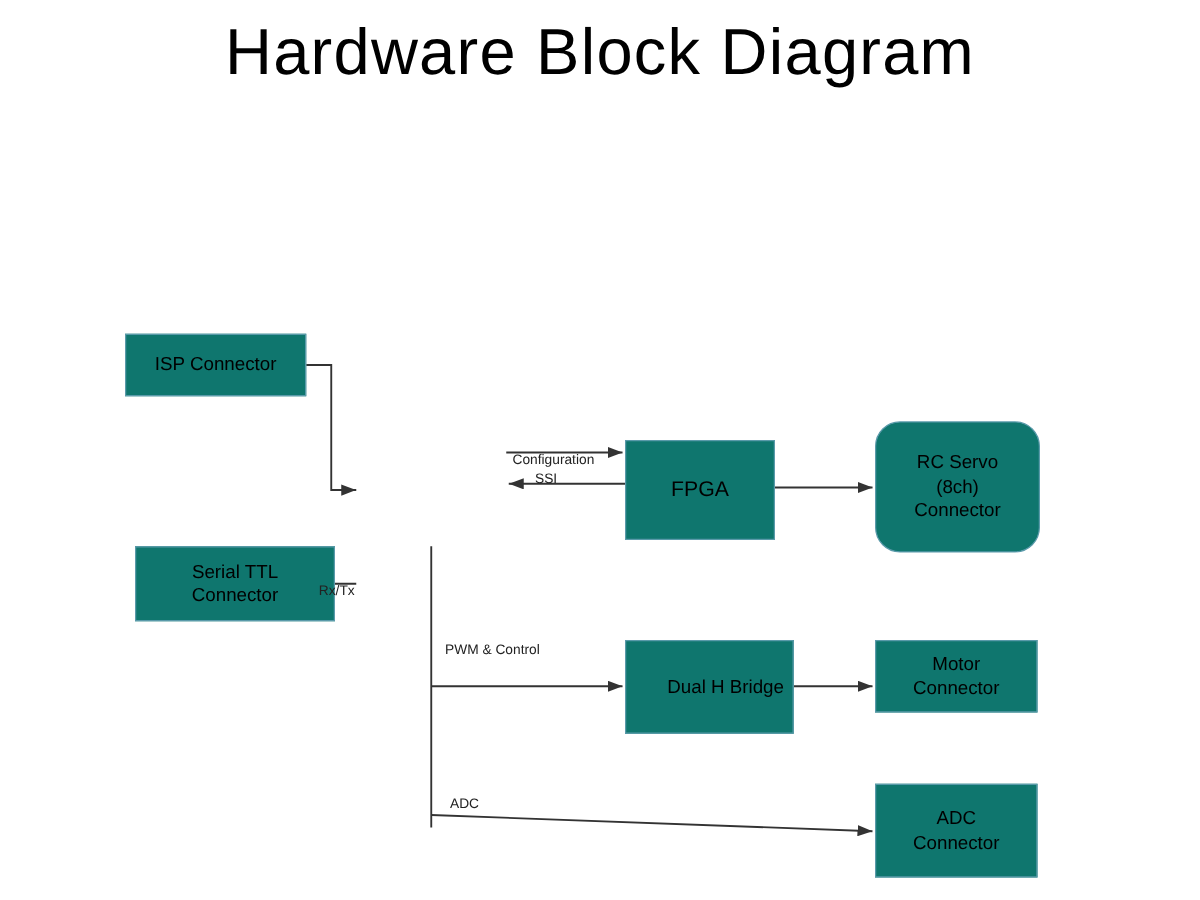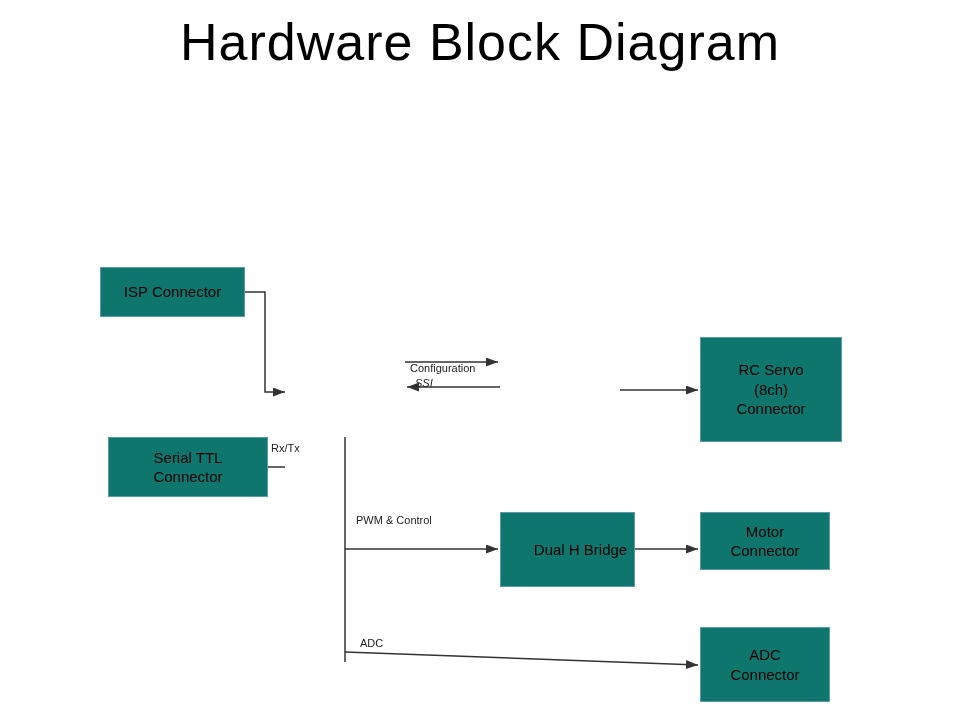--- a/index.html
+++ b/index.html
@@ -83,7 +83,7 @@
   </svg>
 
   <div class="block" style="left:100px;top:185px;width:145px;height:50px;white-space:pre-line;">ISP Connector</div>
-  <div class="block" style="left:700px;top:255px;width:142px;height:105px;white-space:pre-line;">RC Servo
+  <div class="block" style="left:700px;top:255px;width:132px;height:105px;white-space:pre-line;border-radius:20px;">RC Servo
 (8ch)
 Connector</div>
   <div class="block" style="left:108px;top:355px;width:160px;height:60px;white-space:pre-line;">Serial TTL

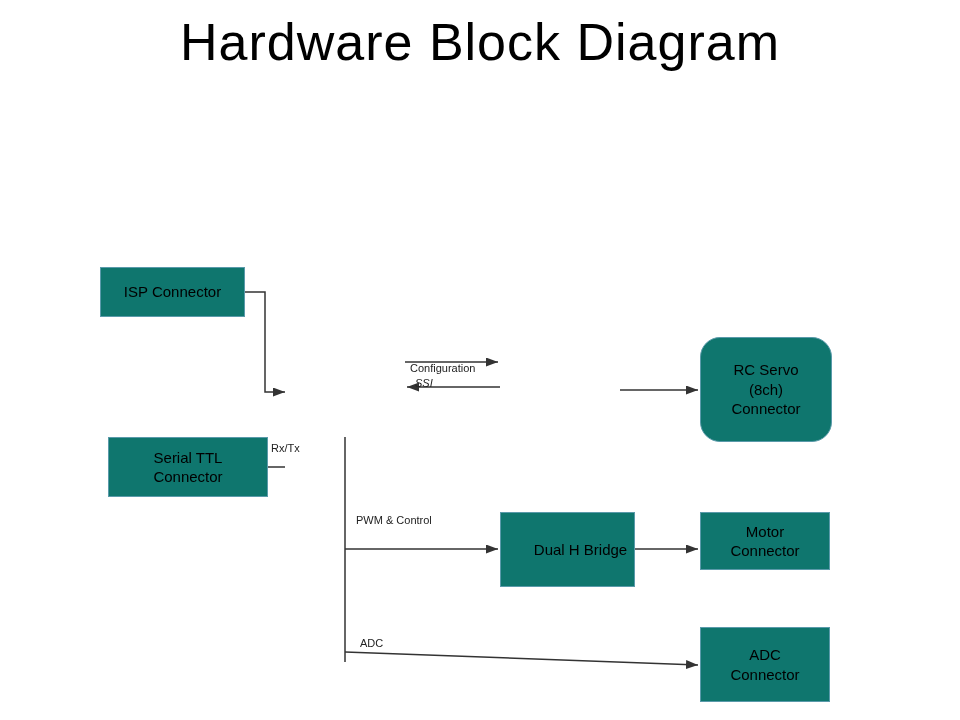--- a/index.html
+++ b/index.html
@@ -95,7 +95,7 @@
 Connector</div>
 
   <div class="label-small" style="left:410px;top:248px;margin-top:32px;">Configuration</div>
-  <div class="label-small" style="left:415px;top:295px;font-style:italic;">SSI</div>
+  <div class="label-small" style="left:428px;top:295px;">SSI</div>
   <div class="label-small" style="left:255px;top:360px;margin-left:16px;">Rx/Tx</div>
   <div class="label-small" style="left:356px;top:432px;text-align:center;">PWM &amp; Control</div>
   <div class="label-small" style="left:360px;top:555px;">ADC</div>

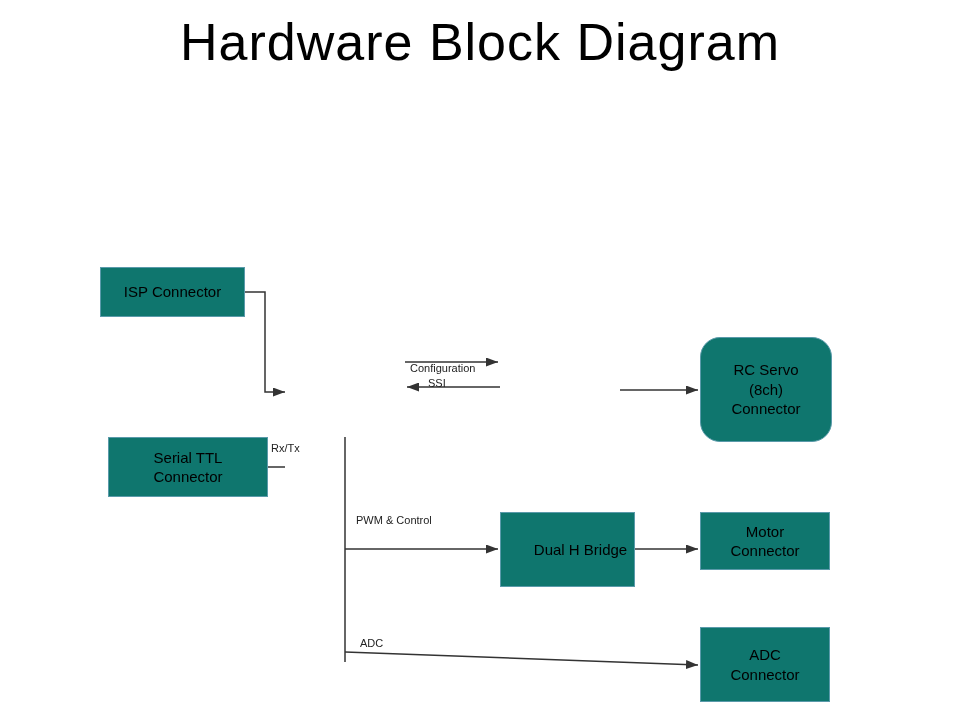--- a/index.html
+++ b/index.html
@@ -83,6 +83,7 @@
   </svg>
 
   <div class="block" style="left:100px;top:185px;width:145px;height:50px;white-space:pre-line;">ISP Connector</div>
+  <div class="block" style="left:500px;top:270px;width:120px;height:80px;font-size:17px;">FPGA</div>
   <div class="block" style="left:700px;top:255px;width:132px;height:105px;white-space:pre-line;border-radius:20px;">RC Servo
 (8ch)
 Connector</div>

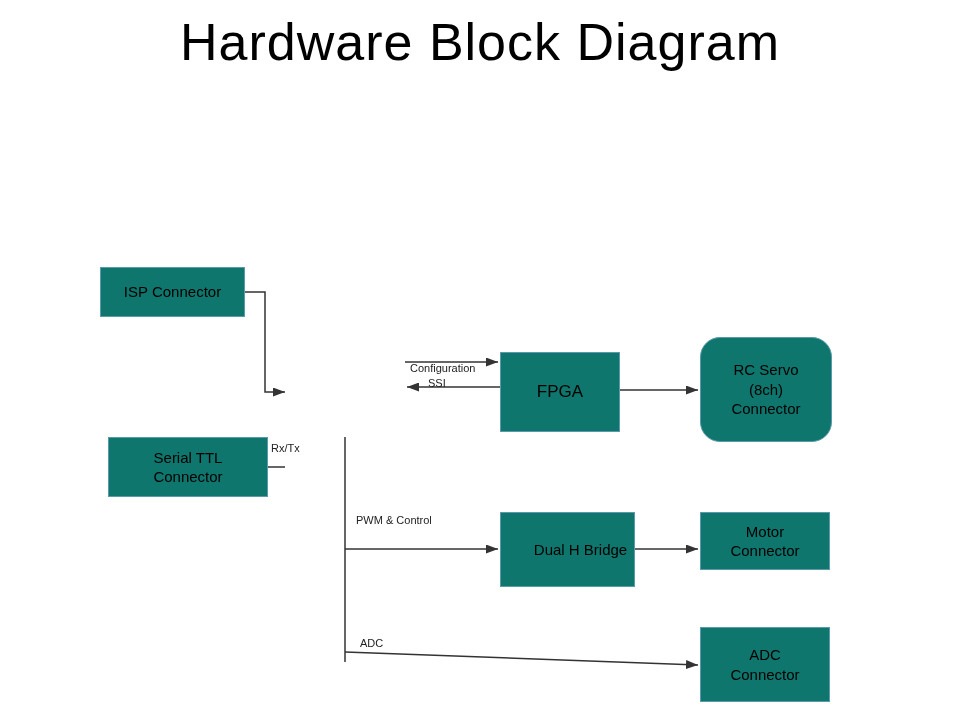--- a/index.html
+++ b/index.html
@@ -97,7 +97,7 @@
 
   <div class="label-small" style="left:410px;top:248px;margin-top:32px;">Configuration</div>
   <div class="label-small" style="left:428px;top:295px;">SSI</div>
-  <div class="label-small" style="left:255px;top:360px;margin-left:16px;">Rx/Tx</div>
+  <div class="label-small" style="left:255px;top:385px;">Rx/Tx</div>
   <div class="label-small" style="left:356px;top:432px;text-align:center;">PWM &amp; Control</div>
   <div class="label-small" style="left:360px;top:555px;">ADC</div>
 

